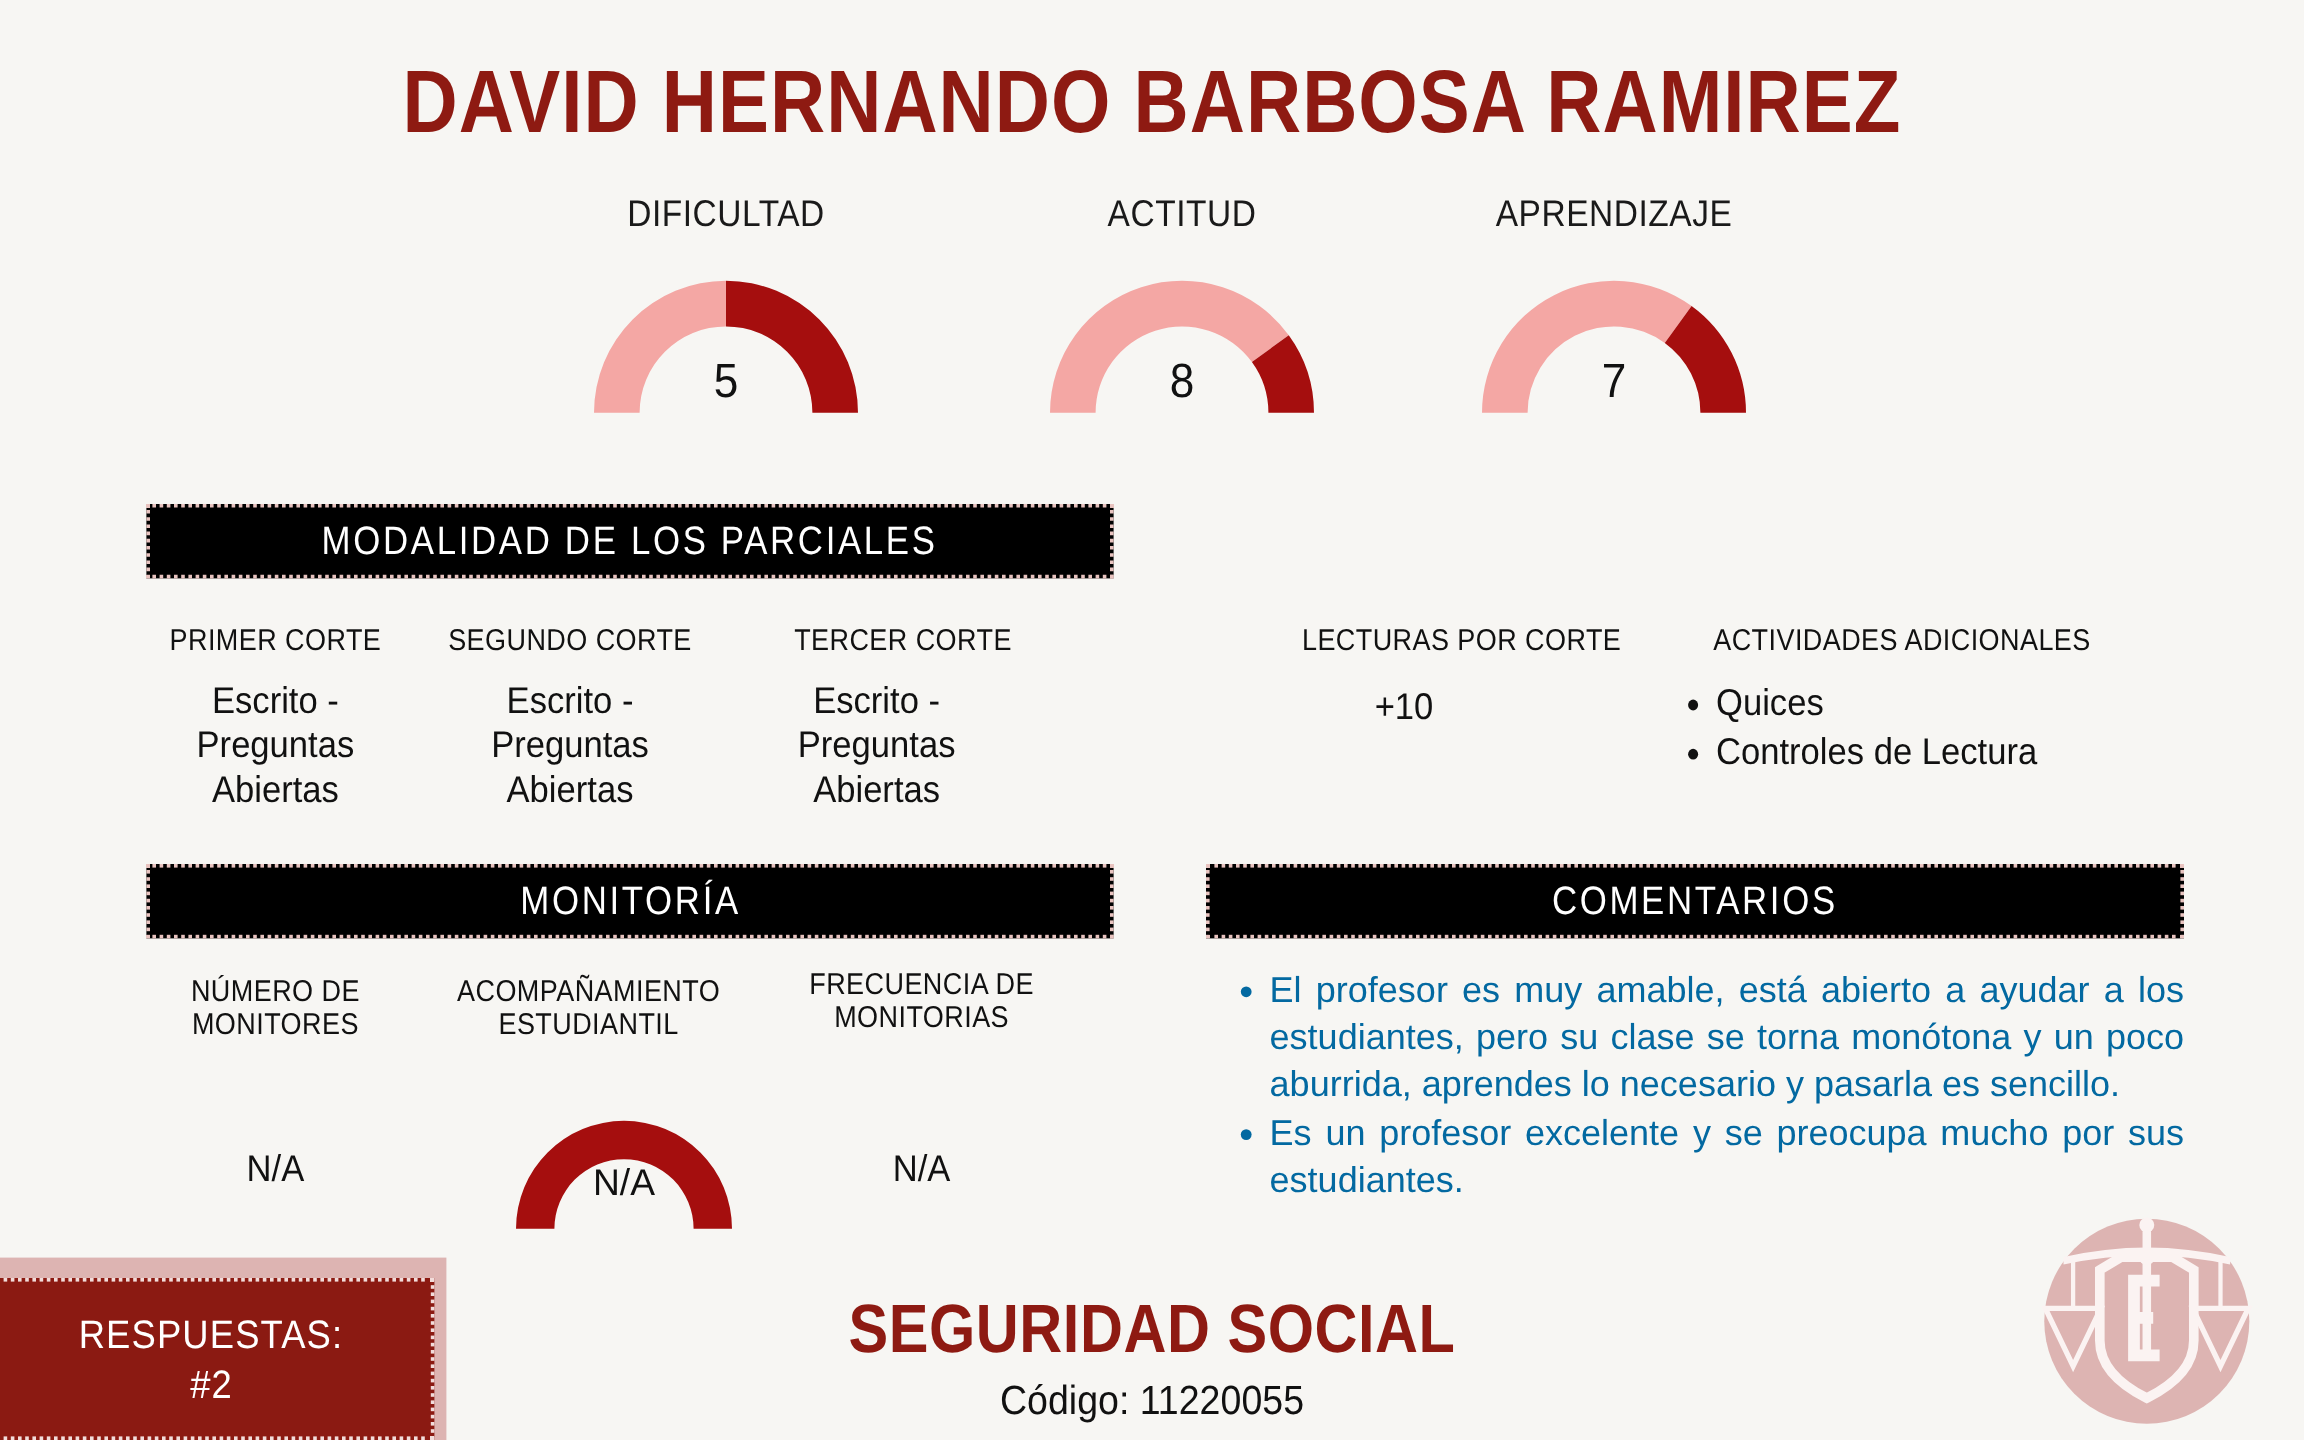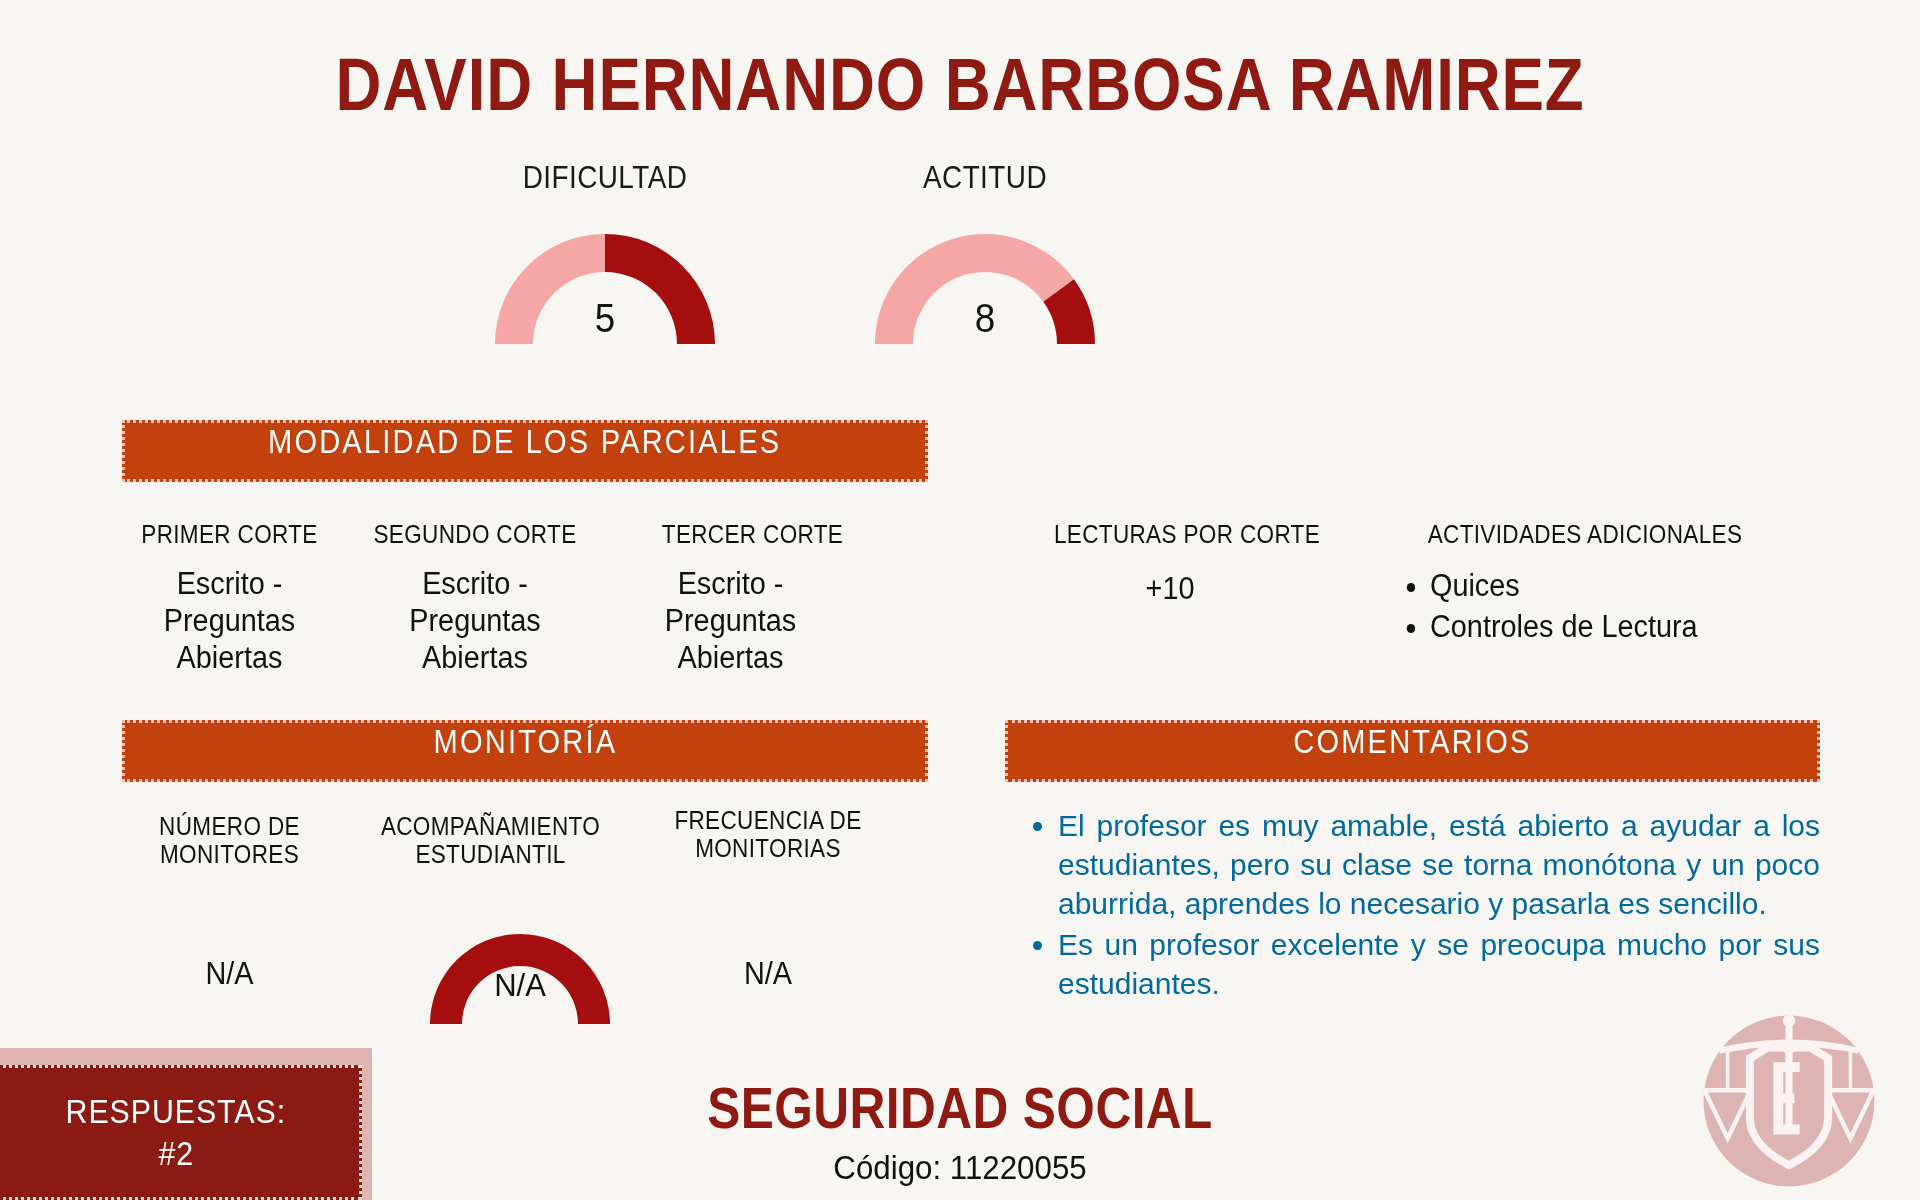--- a/index.html
+++ b/index.html
@@ -132,6 +132,16 @@
       </div>
     </div>
 
+    <div class="gauge-cell" style="left:1165px;">
+      <div class="gauge-label">APRENDIZAJE</div>
+      <div class="gauge-wrap" style="width:250px;height:132px;">
+        <svg width="250" height="132" viewBox="0 0 250 132">
+          <path id="g2a" fill="#F4A7A4" d="M 15 125.99999999999999 A 110 110 0 0 1 189.65637775217203 37.00813061875577 L 167.32053816505805 67.75077640500378 A 72 72 0 0 0 53 125.99999999999999 Z"></path>
+          <path id="g2b" fill="#A50E0E" d="M 189.65637775217203 37.00813061875577 A 110 110 0 0 1 235 126 L 197 126 A 72 72 0 0 0 167.32053816505805 67.75077640500378 Z"></path>
+        </svg>
+        <div class="gauge-val" style="top:78px;">7</div>
+      </div>
+    </div>
 
   </div>
 

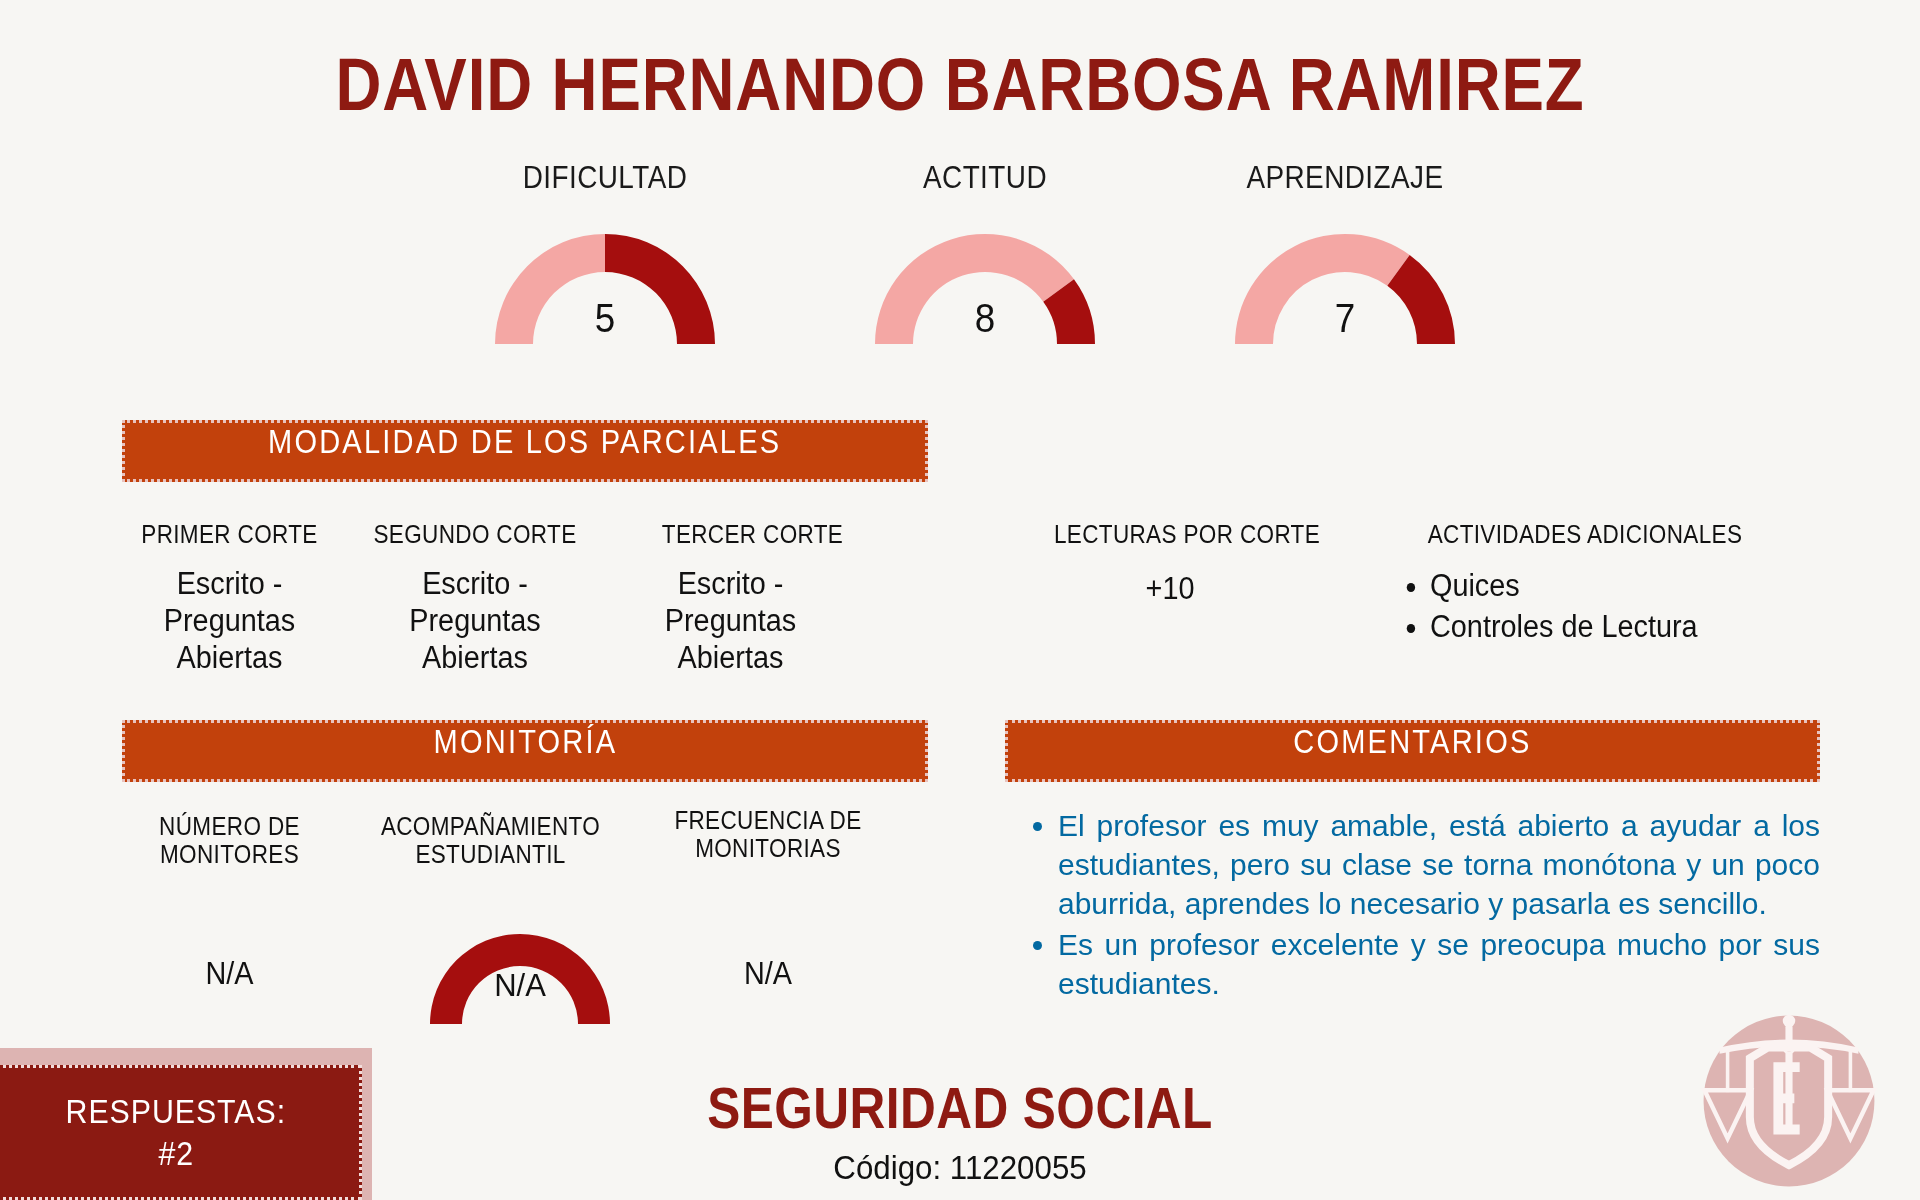--- a/index.html
+++ b/index.html
@@ -43,11 +43,11 @@
   
   .panel-head{
     position:absolute;
-    background:#c2410c;
+    background:#000000;
     border:3px dotted #E8C3BF;
     box-sizing:border-box;
     color:#fff;
-    display:flex;justify-content:center;
+    display:flex;align-items:center;justify-content:center;
     font-size:33px;letter-spacing:2.5px;
   }
   .panel-head span{transform:scaleX(.88);white-space:nowrap;}

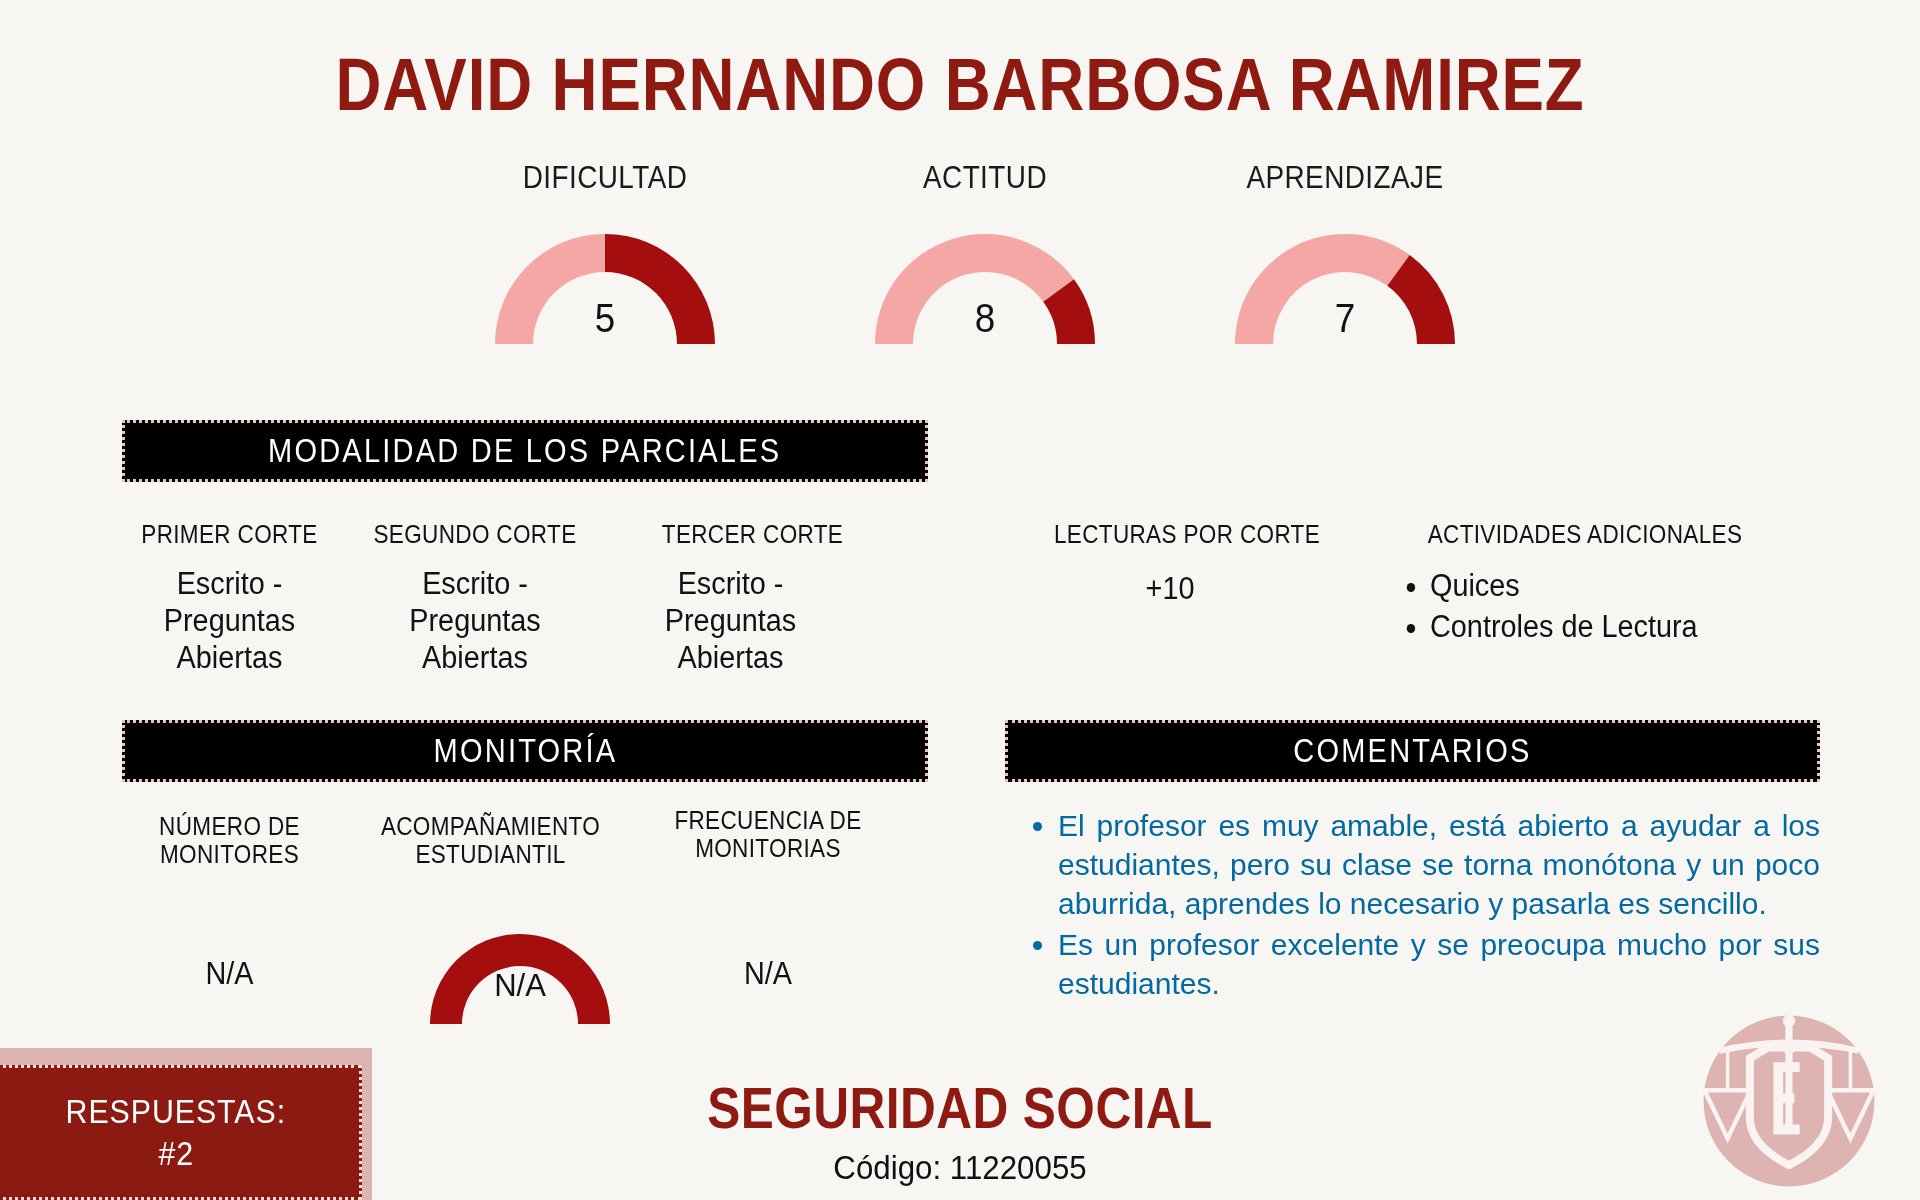--- a/index.html
+++ b/index.html
@@ -176,7 +176,7 @@
   </div>
 
 
-  <div class="col-label" style="left:1022px;top:520px;width:330px;">
+  <div class="col-label" style="left:1053px;top:520px;width:330px;">
     <span>LECTURAS POR CORTE</span>
   </div>
   <div class="col-value" style="left:1005px;top:570px;width:330px;">

